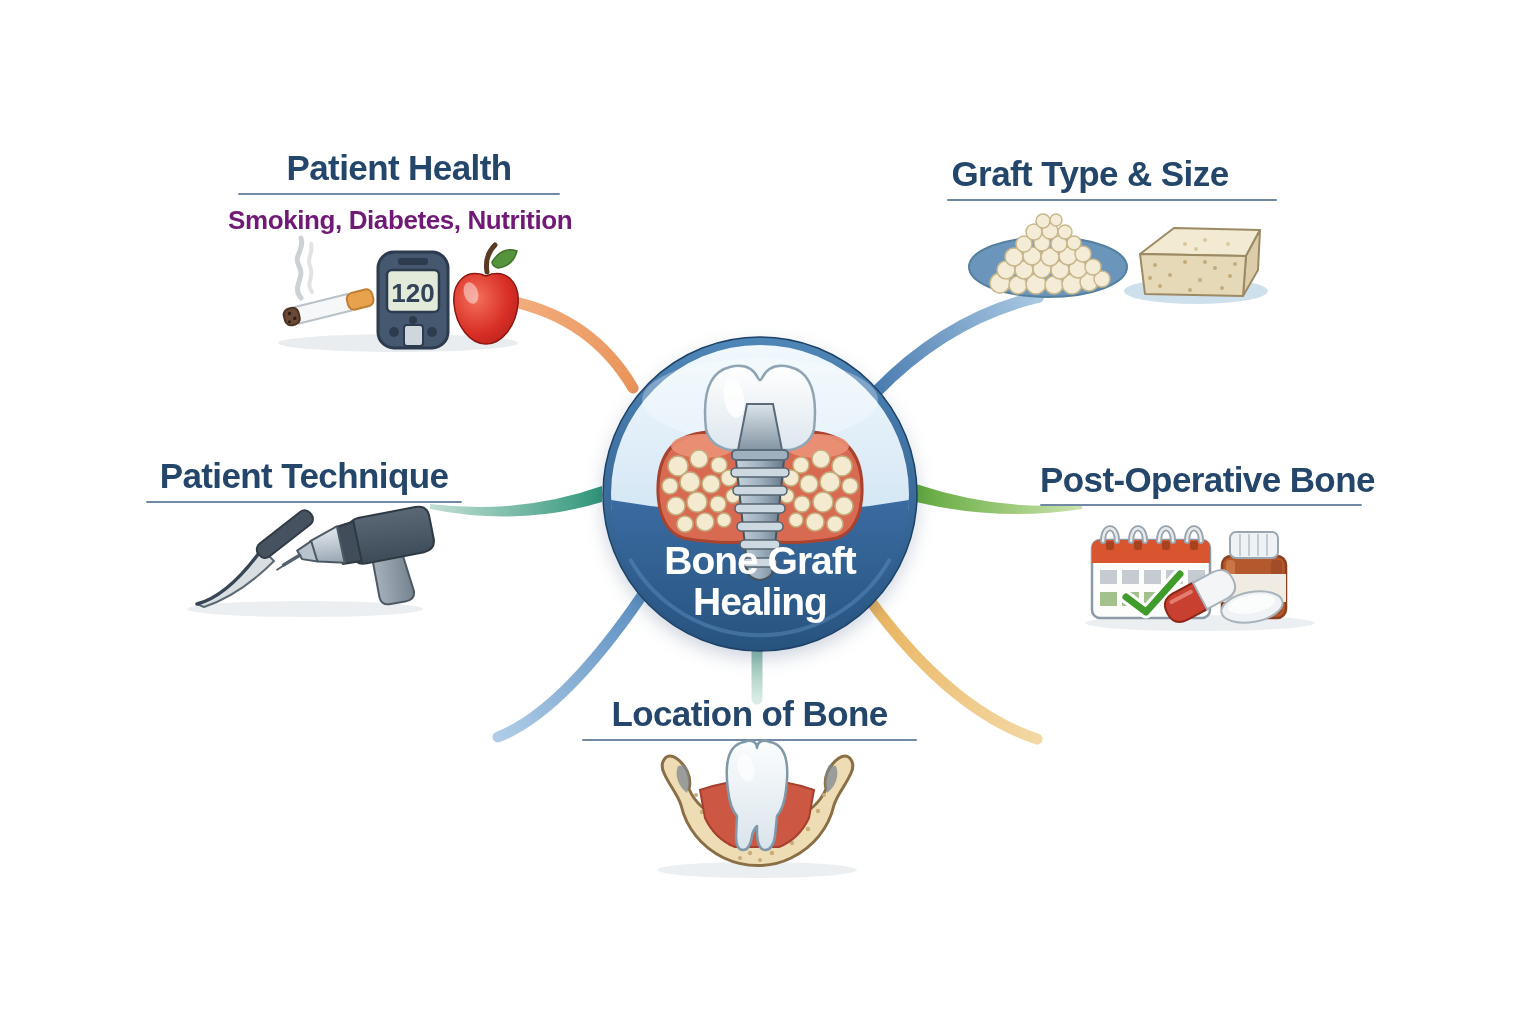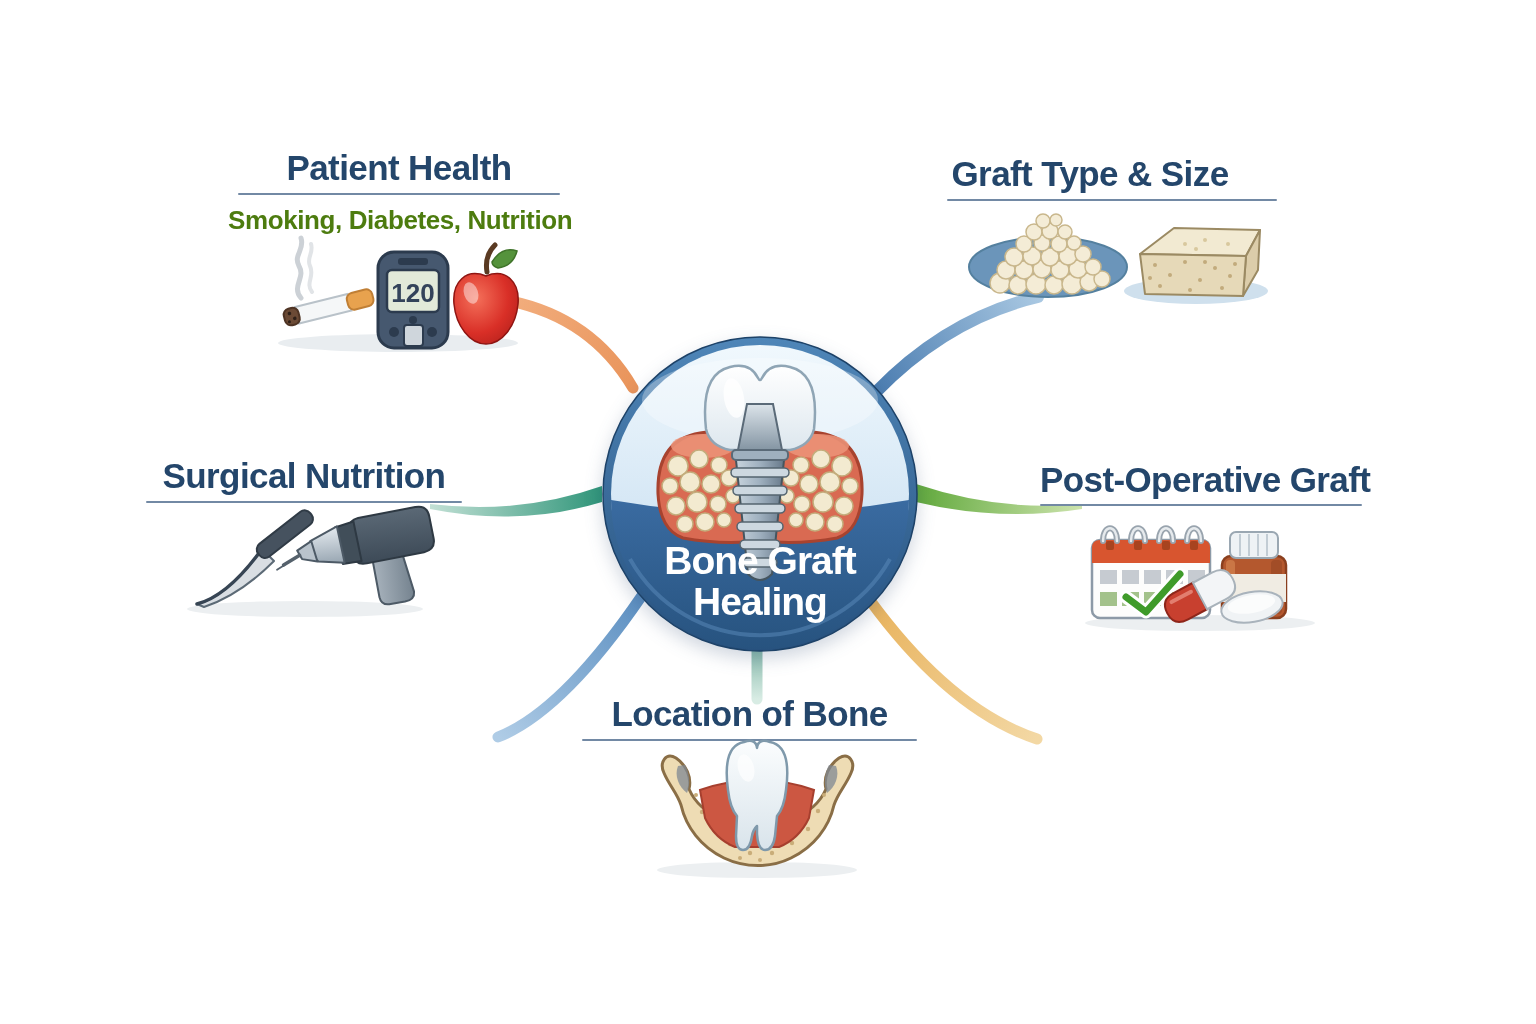--- a/index.html
+++ b/index.html
@@ -9,7 +9,7 @@
   .sectiongrp{position:absolute;left:0;top:0;width:0;height:0;}
   .title{position:absolute;color:#24466B;font-weight:700;font-size:35px;line-height:1.1;
          text-align:center;letter-spacing:-0.6px;white-space:nowrap;}
-  .subtitle{position:absolute;color:#4d7c0f;font-weight:600;font-size:26px;line-height:1.1;
+  .subtitle{position:absolute;color:#701a75;font-weight:600;font-size:26px;line-height:1.1;
             text-align:center;letter-spacing:-0.4px;white-space:nowrap;}
   .rule{position:absolute;height:2px;background:#7289A4;border-radius:1px;}
   svg{display:block;overflow:visible;}

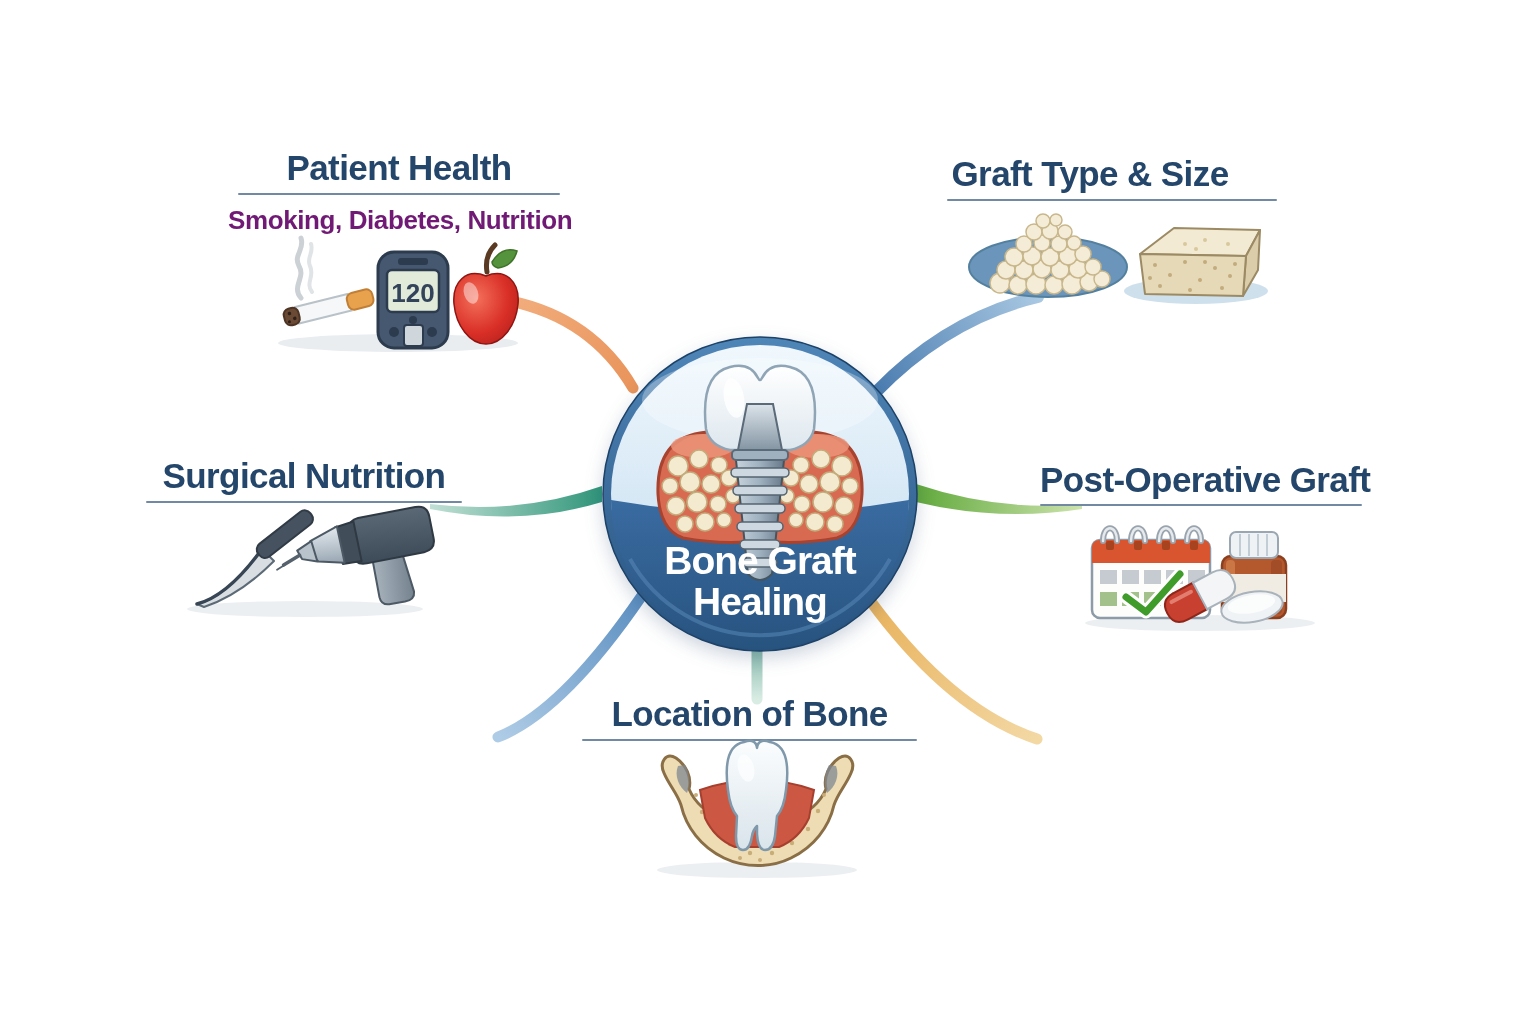--- a/index.html
+++ b/index.html
@@ -179,7 +179,7 @@
   </div>
 
   <div class="sectiongrp z2">
-    <div class="title" style="left:146px;top:457px;width:316px">Surgical Nutrition</div>
+    <div class="title" style="left:146px;top:457px;width:316px">Patient Technique</div>
     <div class="rule" style="left:146px;top:501px;width:316px"></div>
 
     <svg class="abs" style="left:150px;top:505px" width="310" height="120" viewBox="150 505 310 120">

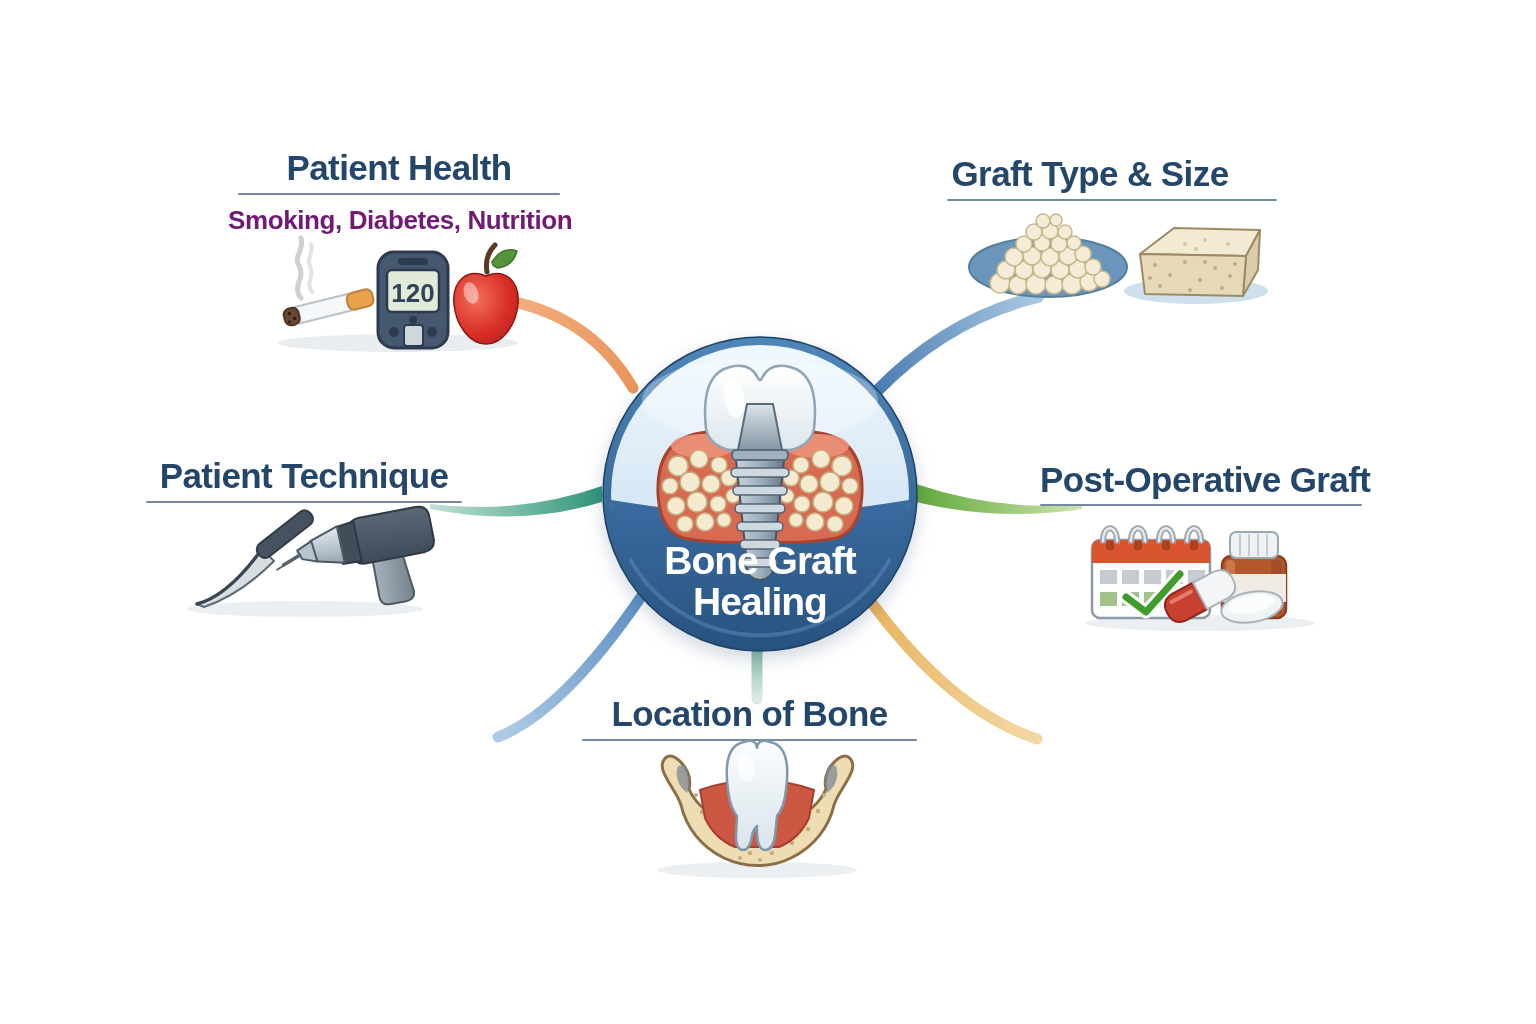--- a/index.html
+++ b/index.html
@@ -220,7 +220,7 @@
   </div>
 
   <div class="sectiongrp z2">
-    <div class="title" style="left:1040px;top:461px;width:322px">Post-Operative Graft</div>
+    <div class="title" style="left:1040px;top:461px;width:322px">Post-Operative Bone</div>
     <div class="rule" style="left:1040px;top:504px;width:322px"></div>
 
     <svg class="abs" style="left:1080px;top:515px" width="250" height="118" viewBox="1080 515 250 118">

